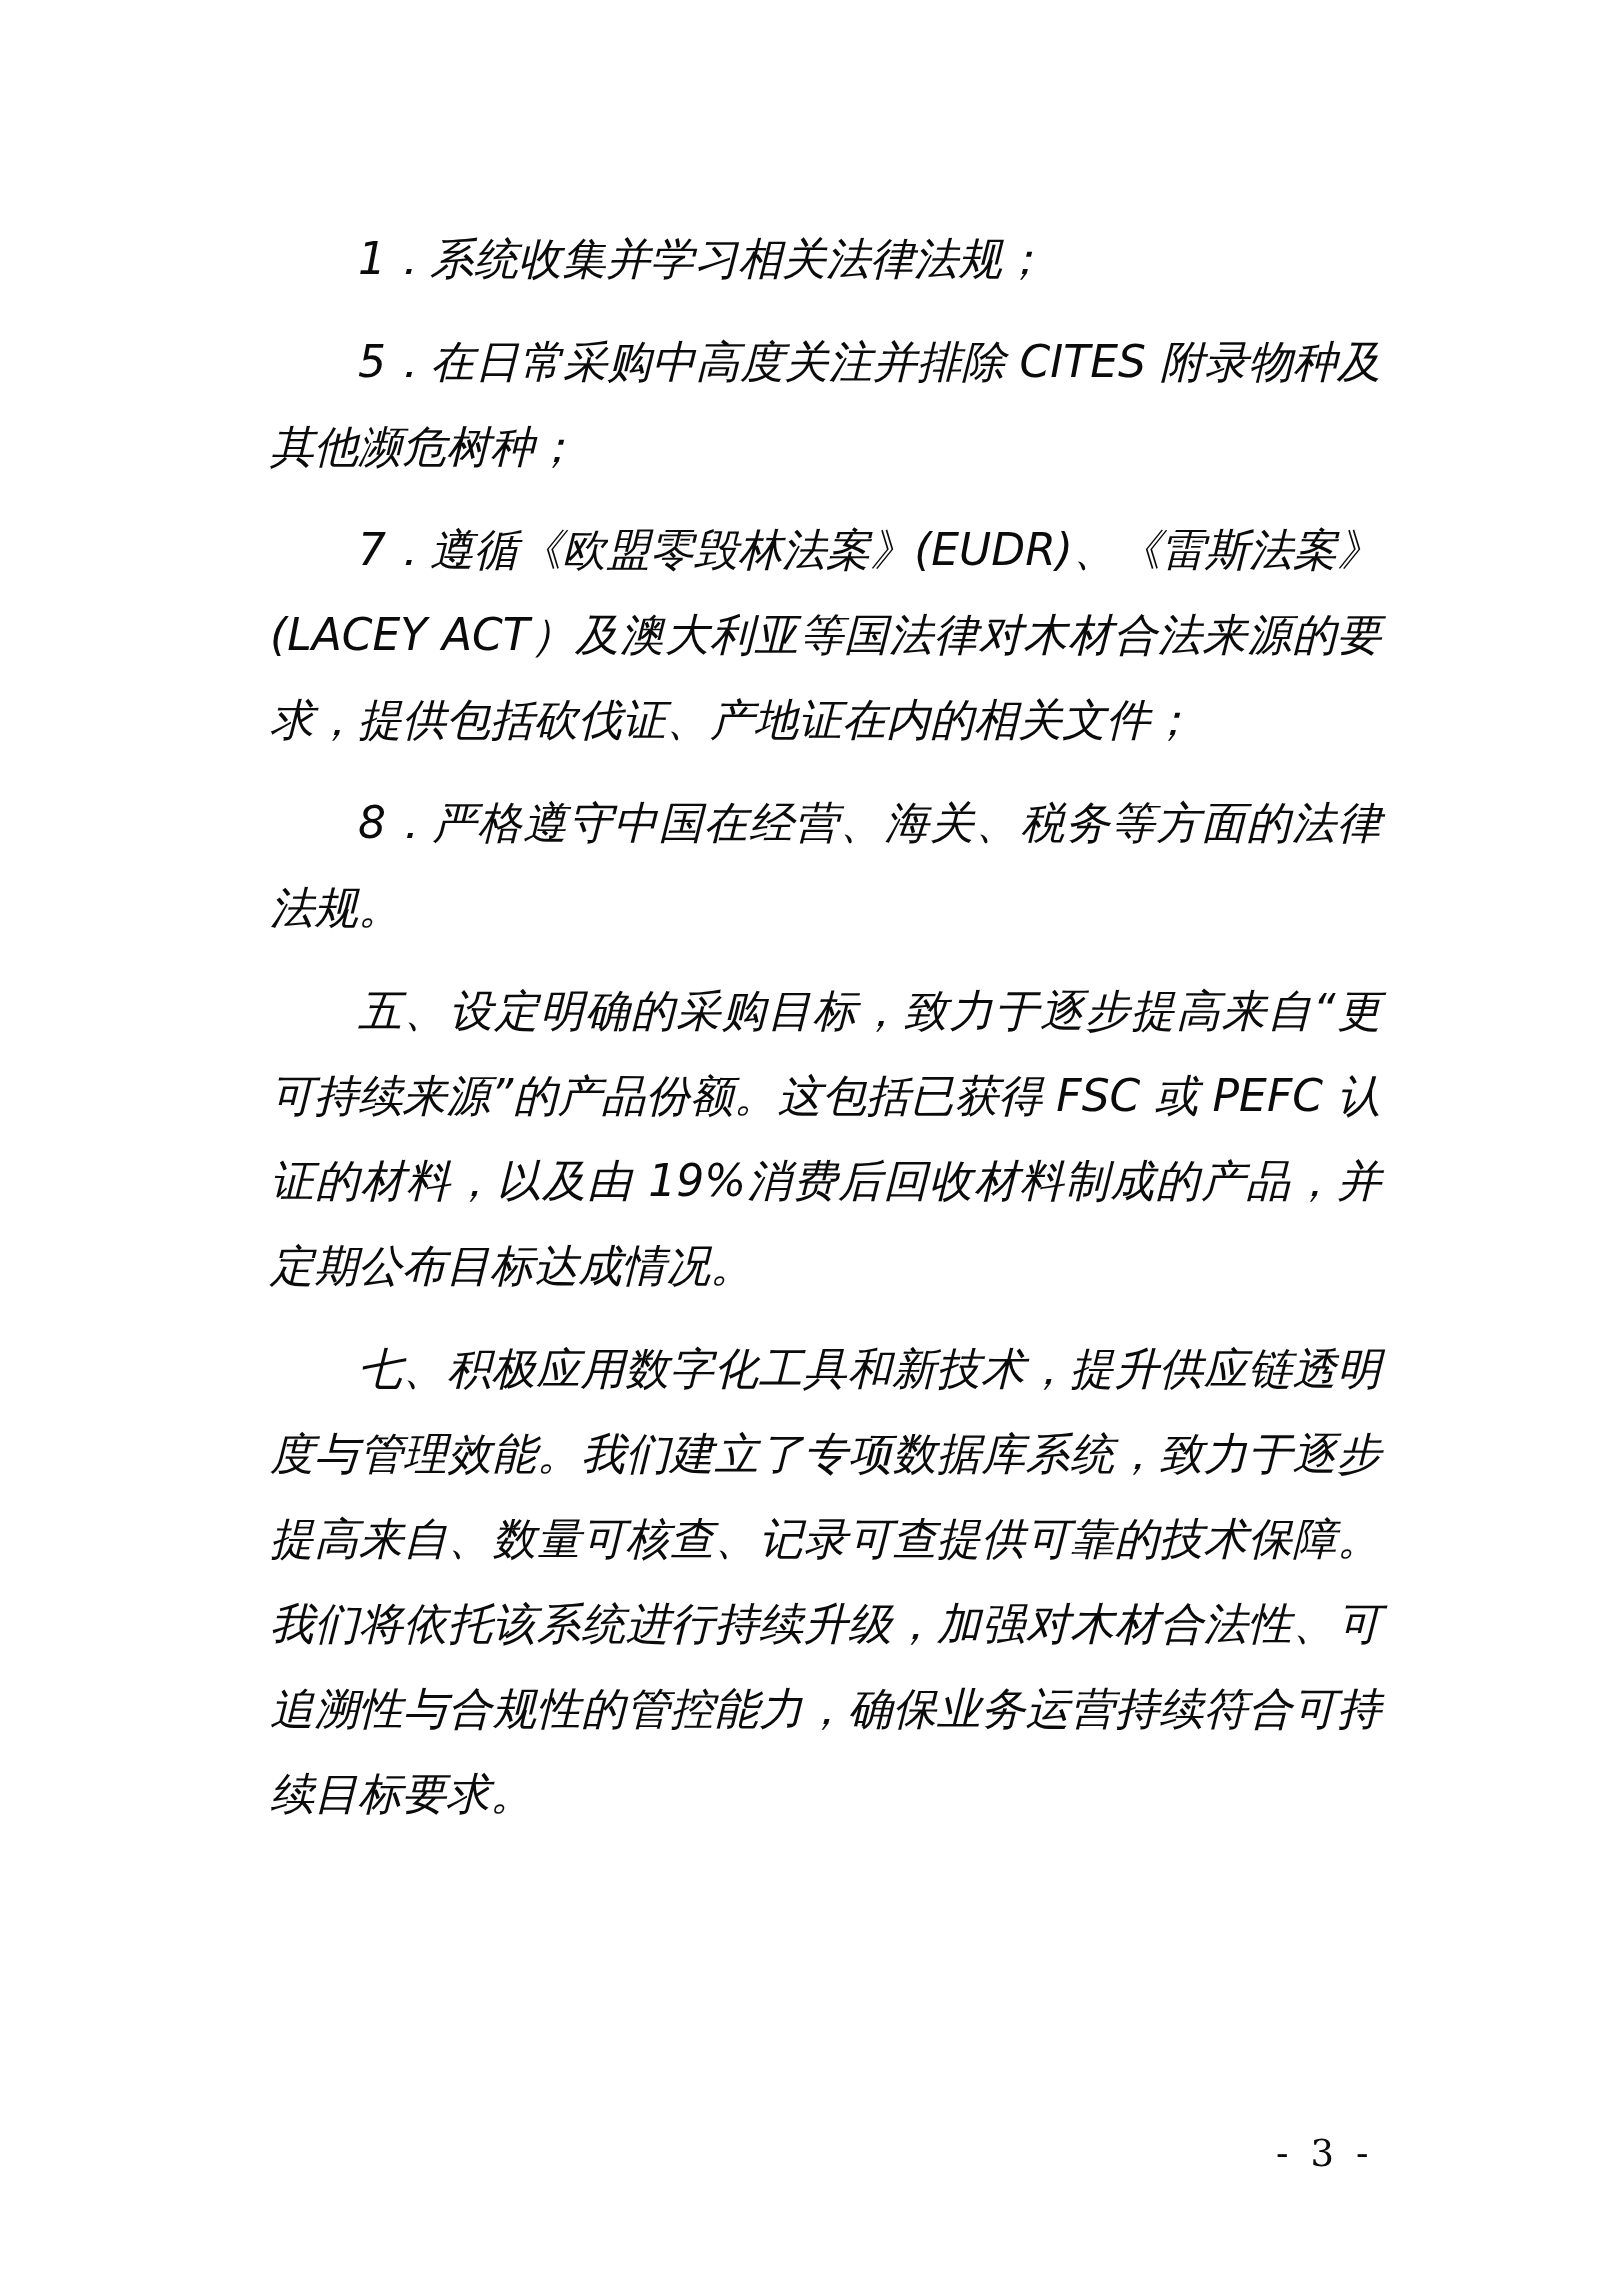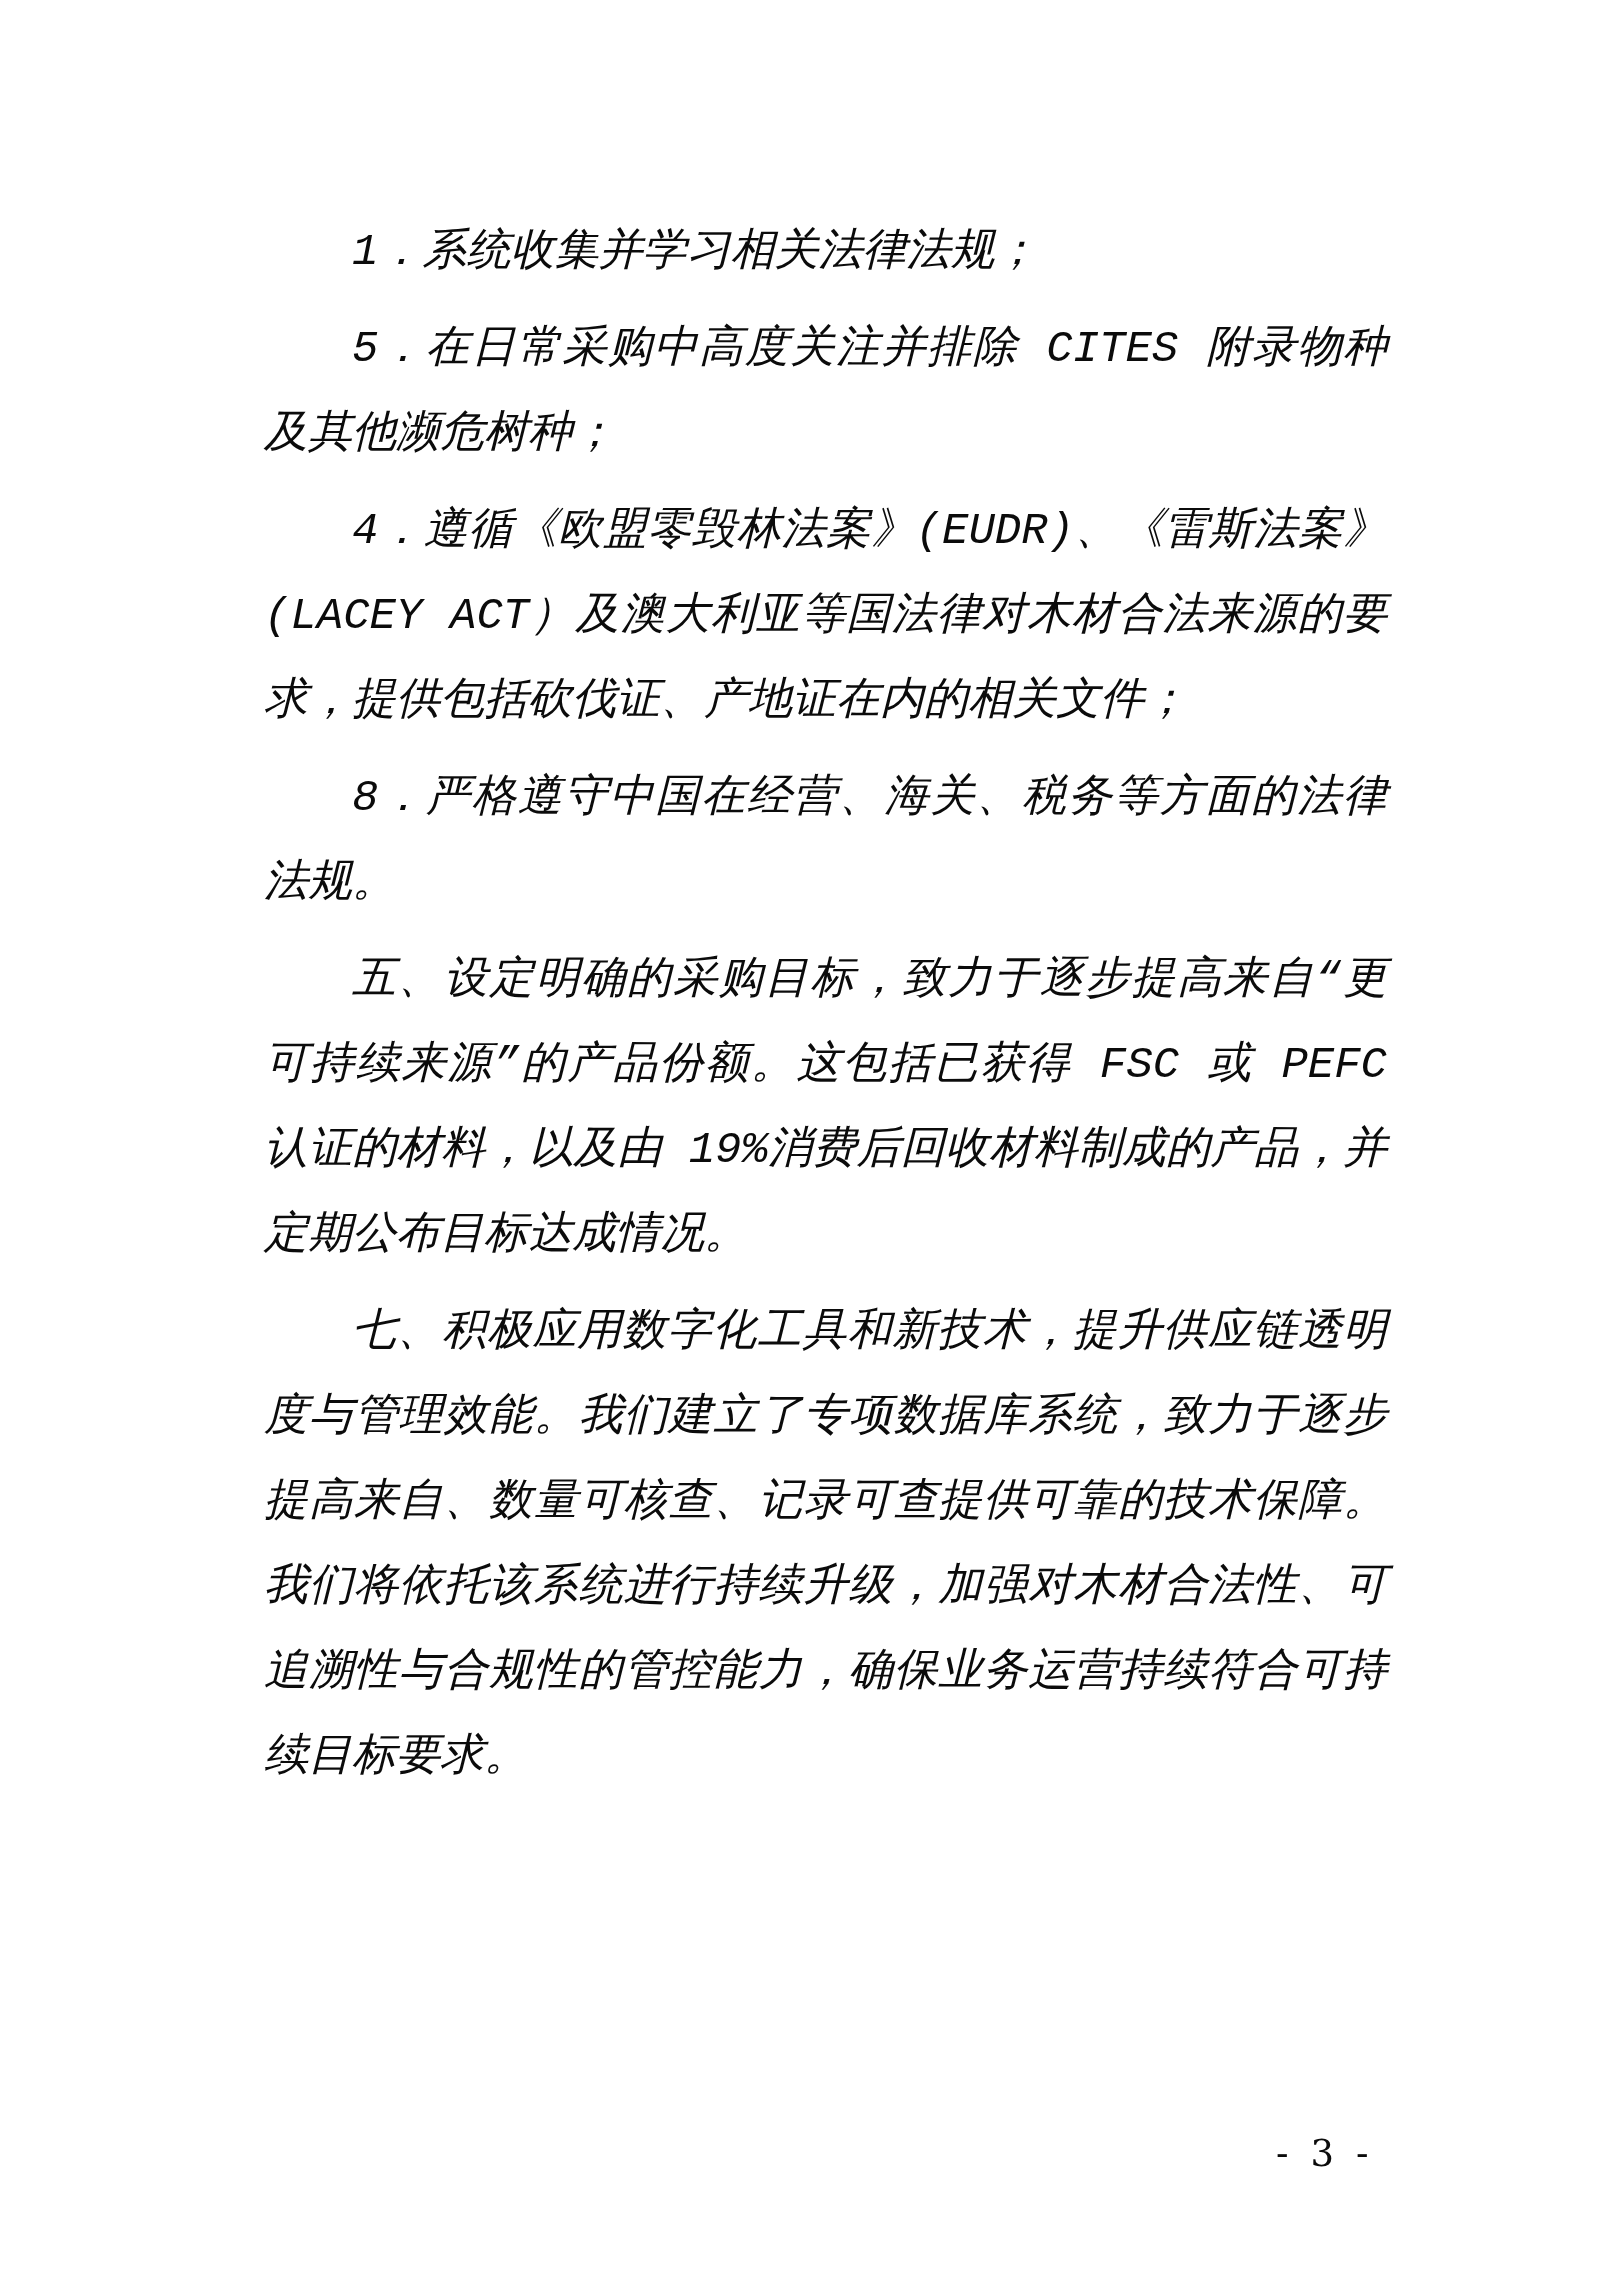--- a/index.html
+++ b/index.html
@@ -33,10 +33,9 @@
     word-break: break-word;
   }
   .text-block p {
-    margin: 12px;
+    margin: 18px;
     padding: 0;
     text-indent: 2em;
-    font-family: Liberation Mono, monospace;
   }
   .page-number {
     position: absolute;

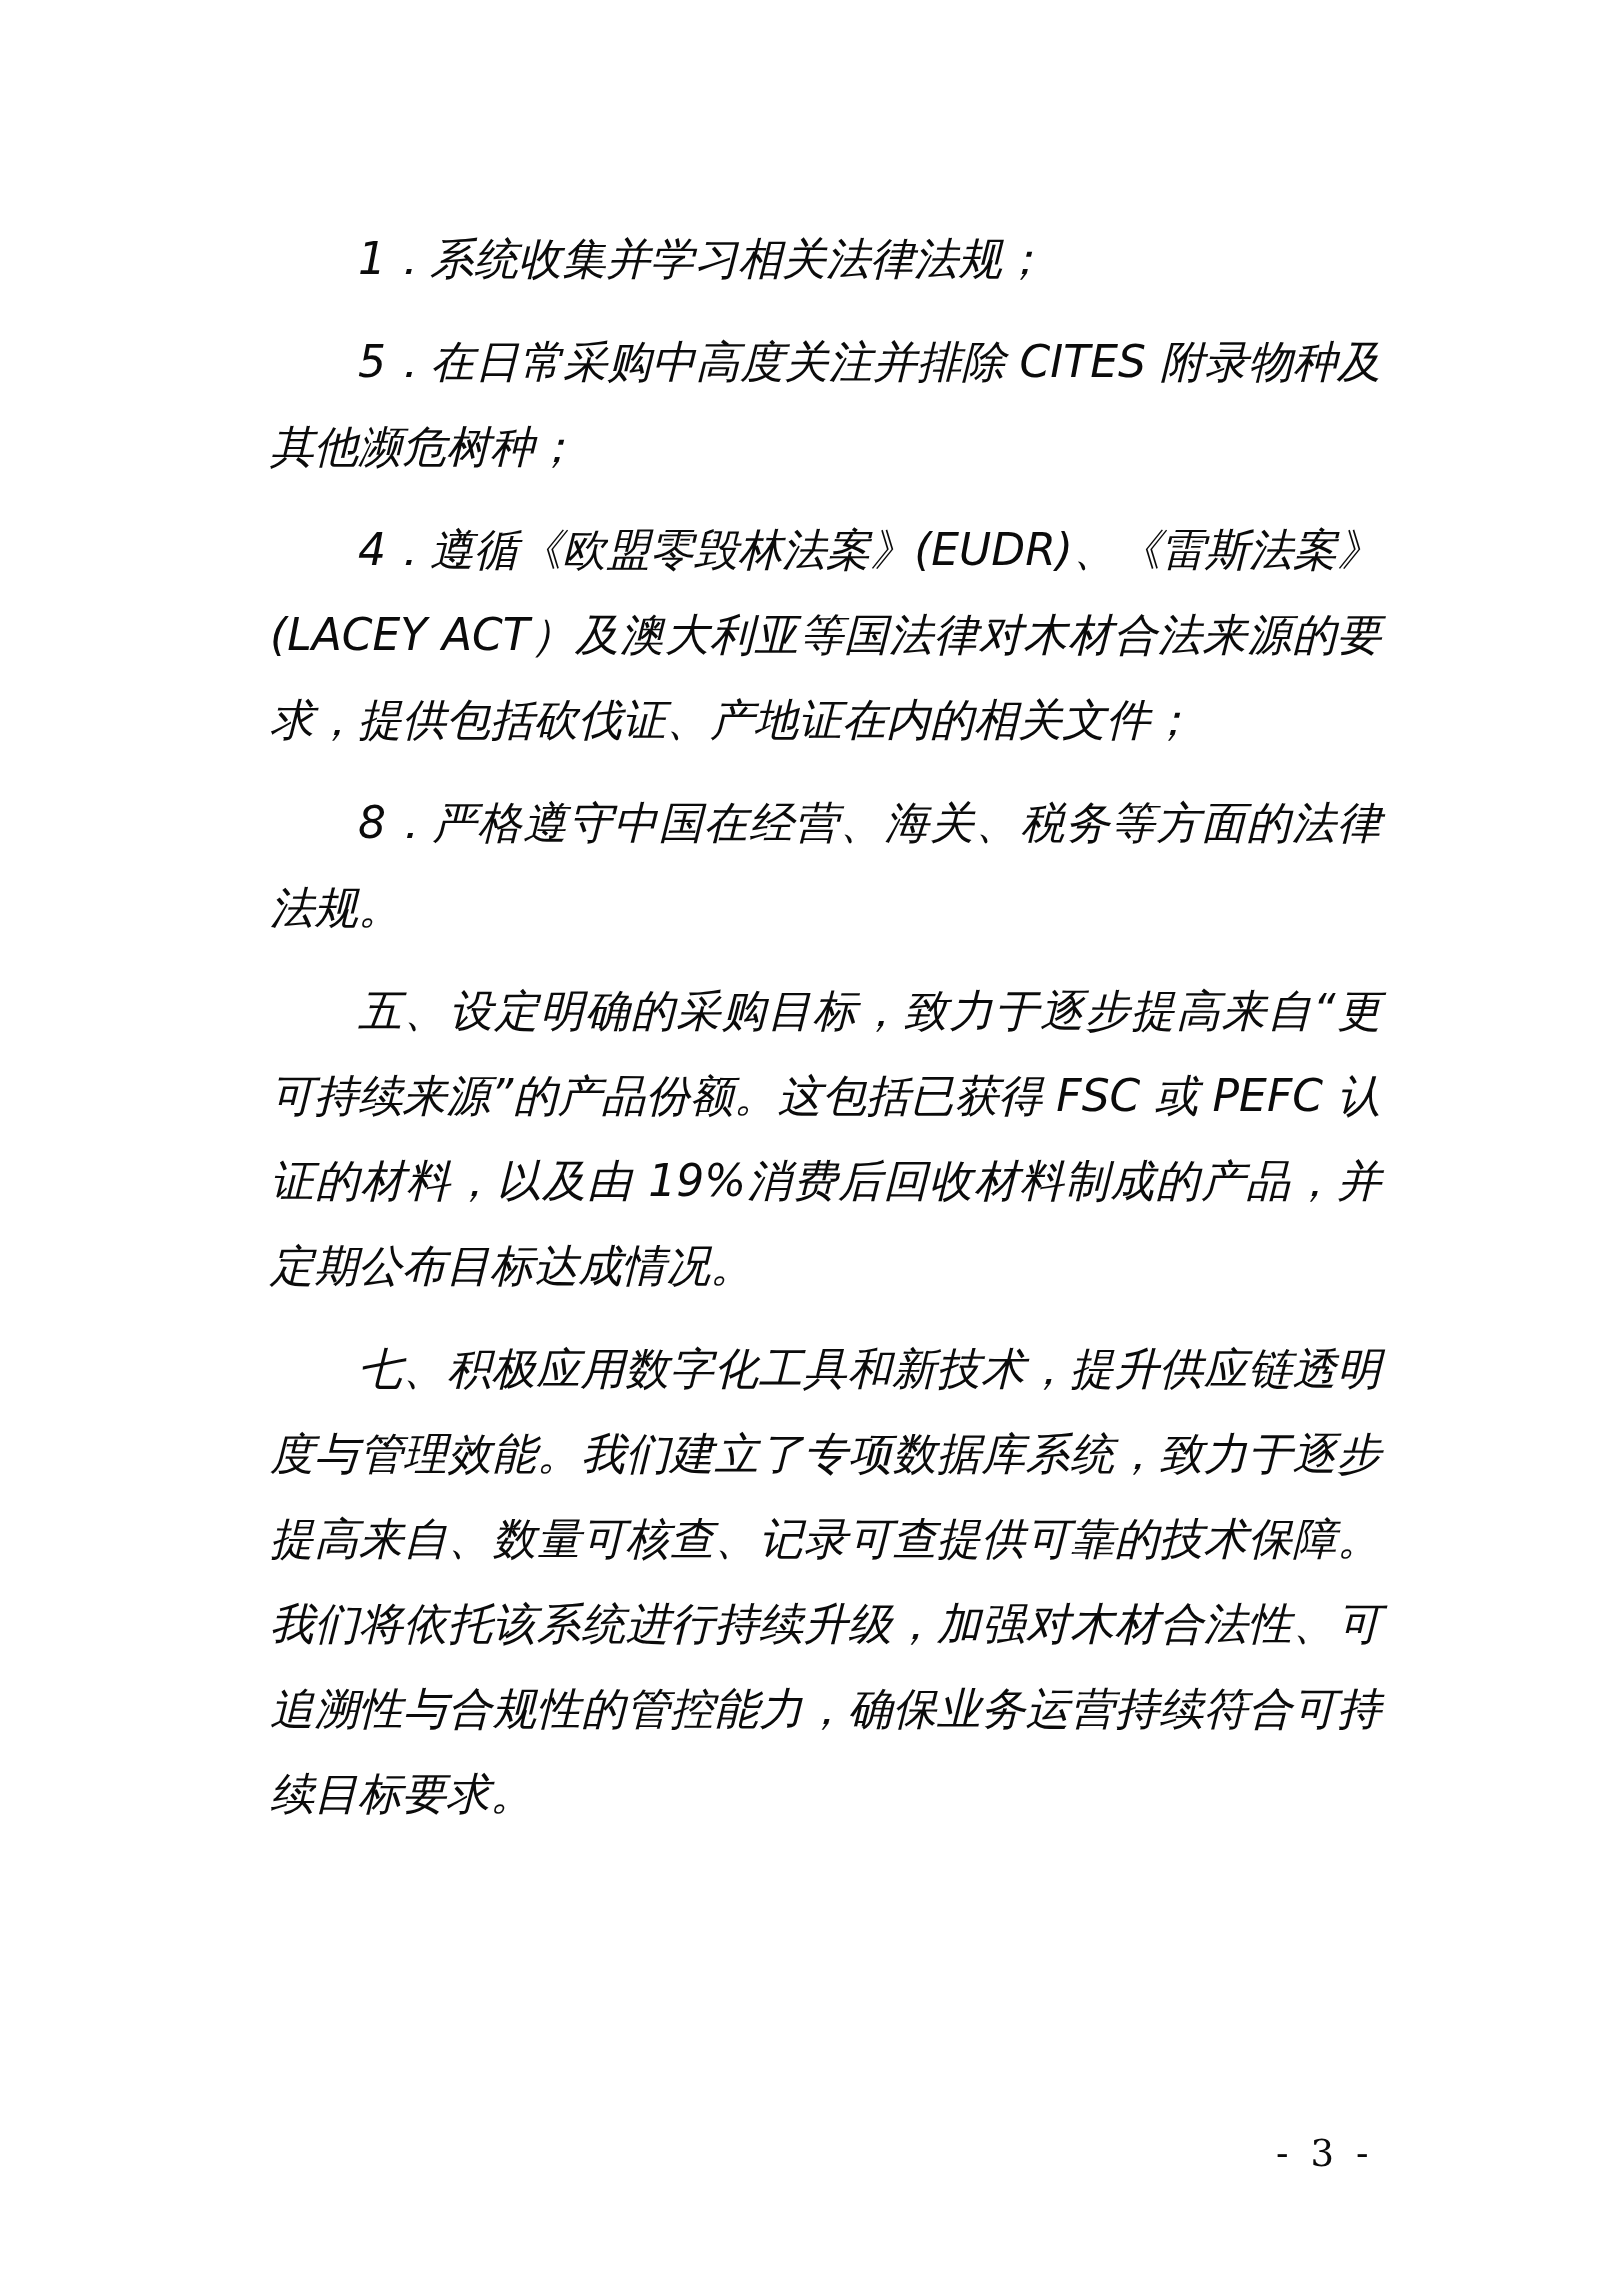--- a/index.html
+++ b/index.html
@@ -57,7 +57,7 @@
   <div class="text-block">
     <p>1．系统收集并学习相关法律法规；</p>
     <p>5．在日常采购中高度关注并排除 CITES 附录物种及其他濒危树种；</p>
-    <p>4．遵循《欧盟零毁林法案》(EUDR)、《雷斯法案》(LACEY ACT）及澳大利亚等国法律对木材合法来源的要求，提供包括砍伐证、产地证在内的相关文件；</p>
+    <p>7．遵循《欧盟零毁林法案》(EUDR)、《雷斯法案》(LACEY ACT）及澳大利亚等国法律对木材合法来源的要求，提供包括砍伐证、产地证在内的相关文件；</p>
     <p>8．严格遵守中国在经营、海关、税务等方面的法律法规。</p>
     <p>五、设定明确的采购目标，致力于逐步提高来自“更可持续来源”的产品份额。这包括已获得 FSC 或 PEFC 认证的材料，以及由 19%消费后回收材料制成的产品，并定期公布目标达成情况。</p>
     <p>七、积极应用数字化工具和新技术，提升供应链透明度与管理效能。我们建立了专项数据库系统，致力于逐步提高来自、数量可核查、记录可查提供可靠的技术保障。我们将依托该系统进行持续升级，加强对木材合法性、可追溯性与合规性的管控能力，确保业务运营持续符合可持续目标要求。</p>

